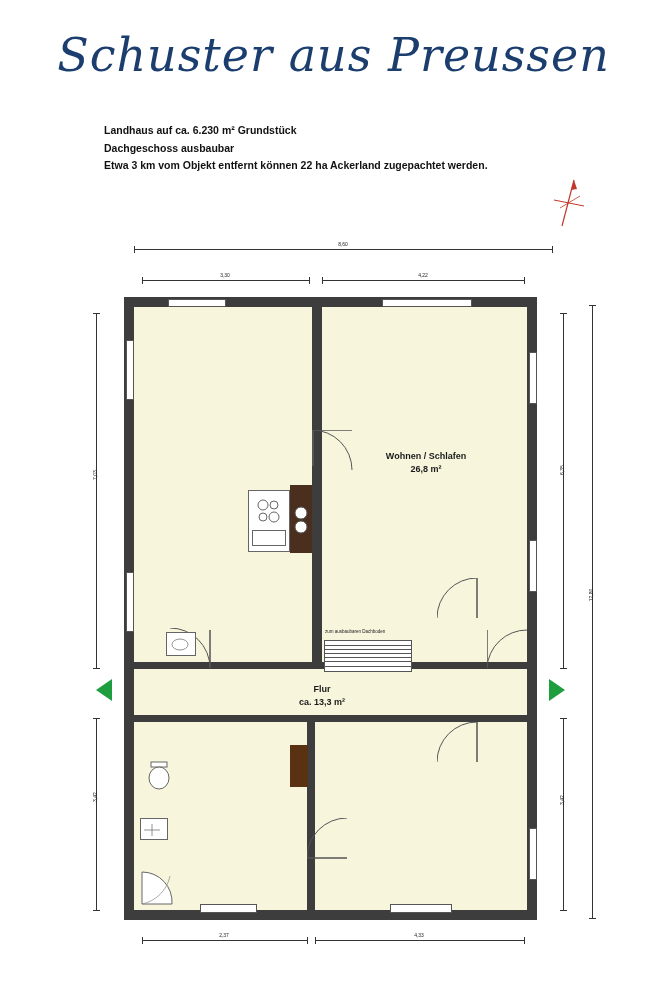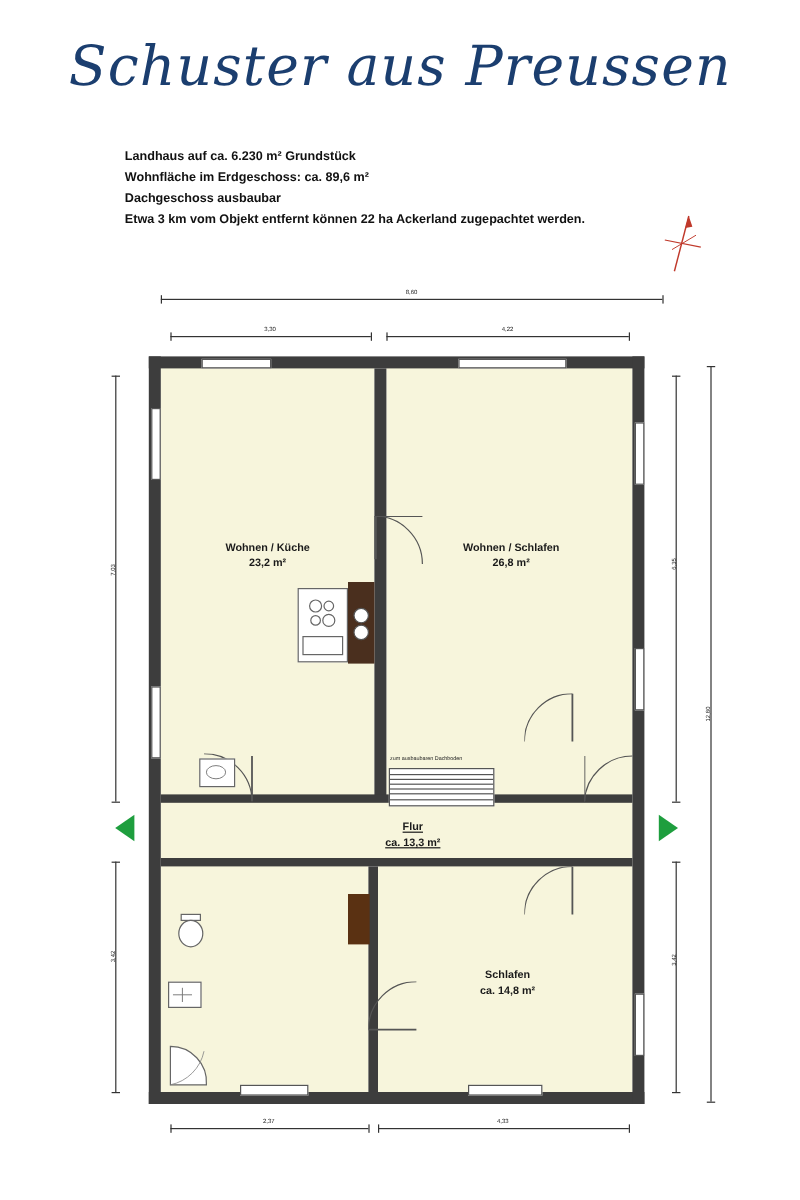--- a/index.html
+++ b/index.html
@@ -86,7 +86,6 @@
 
 <div class="specs">
   <div>Landhaus auf ca. 6.230 m² Grundstück</div>
-  <div>Wohnfläche im Erdgeschoss: ca. 89,6 m²</div>
   <div>Dachgeschoss ausbaubar</div>
   <div>Etwa 3 km vom Objekt entfernt können 22 ha Ackerland zugepachtet werden.</div>
 </div>

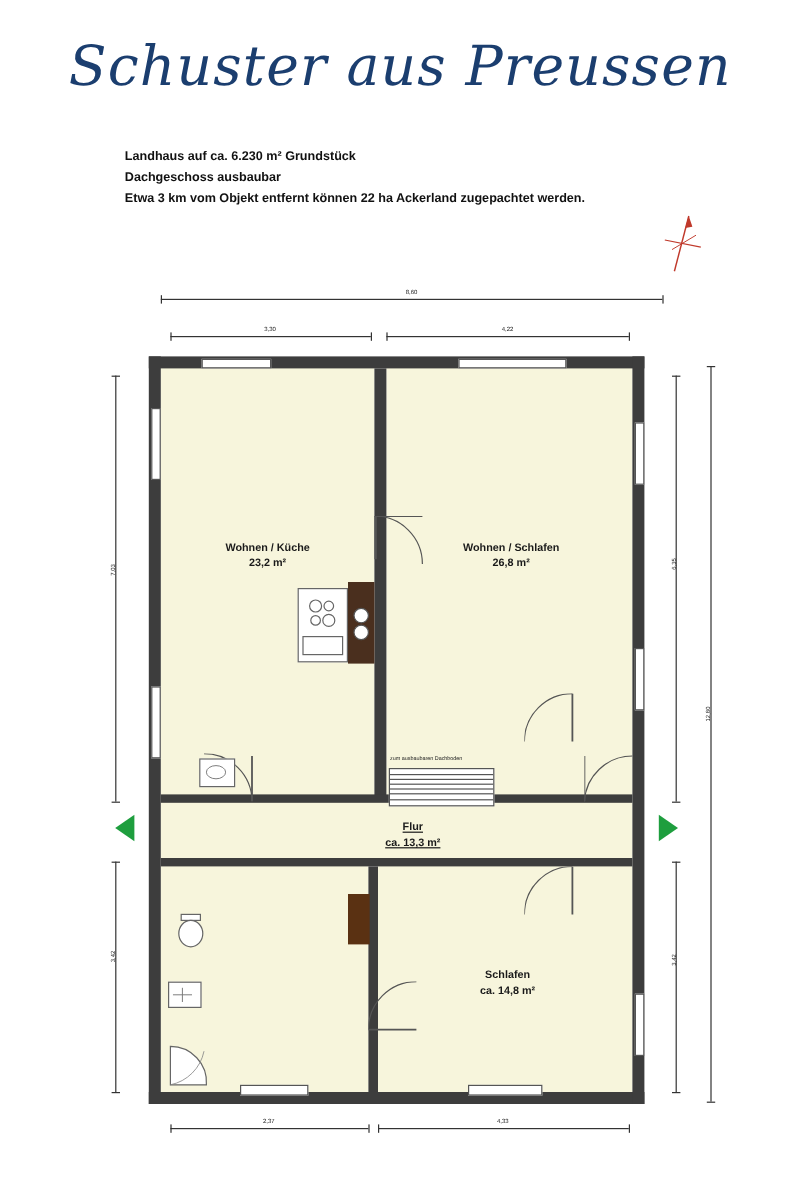--- a/index.html
+++ b/index.html
@@ -288,10 +288,6 @@
     </svg>
   </div>
 
-  <div class="room-label" style="left:152px;top:450px;width:142px;">
-    <span>Wohnen / Küche</span><br>
-    <span>23,2 m²</span>
-  </div>
 
   <div class="room-label" style="left:352px;top:450px;width:148px;">
     <span>Wohnen / Schlafen</span><br>

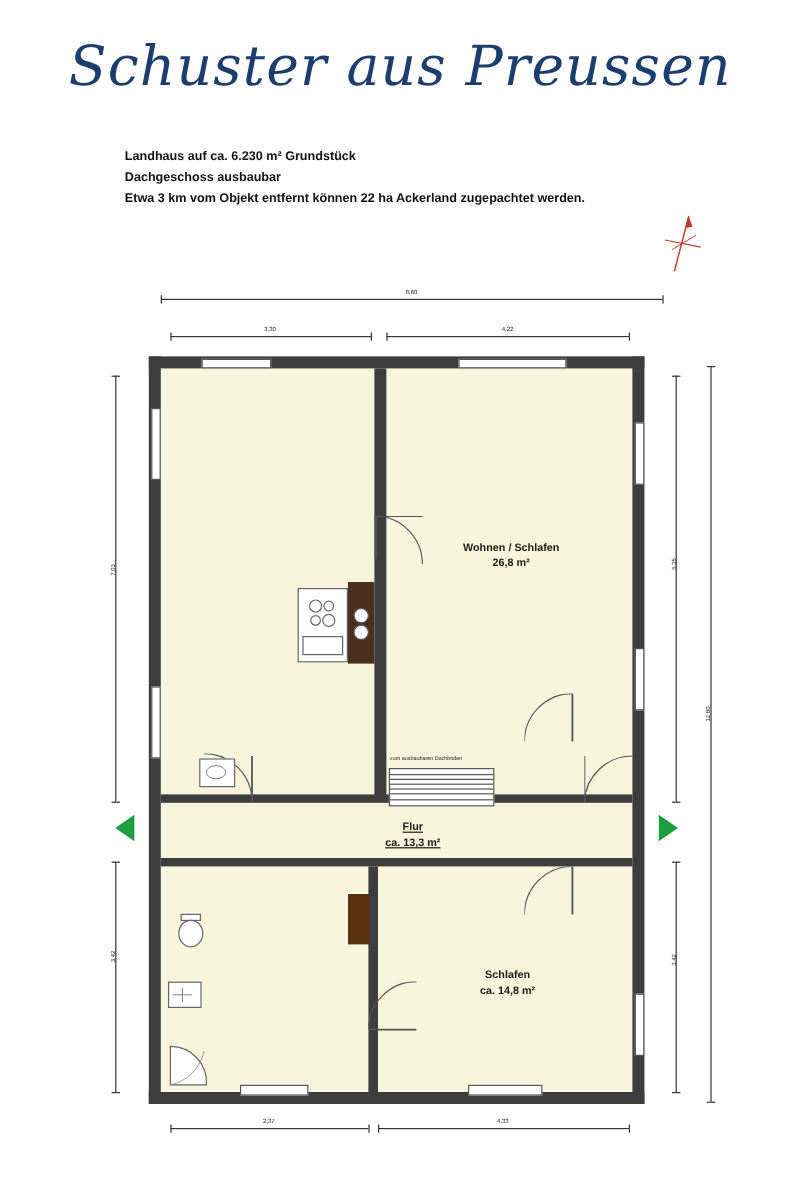--- a/index.html
+++ b/index.html
@@ -294,7 +294,7 @@
     <span>26,8 m²</span>
   </div>
 
-  <div class="room-label" style="left:286px;top:683px;width:116px;text-decoration:underline;">
+  <div class="room-label" style="left:264px;top:683px;width:116px;">
     <span>Flur</span><br>
     <span>ca. 13,3 m²</span>
   </div>

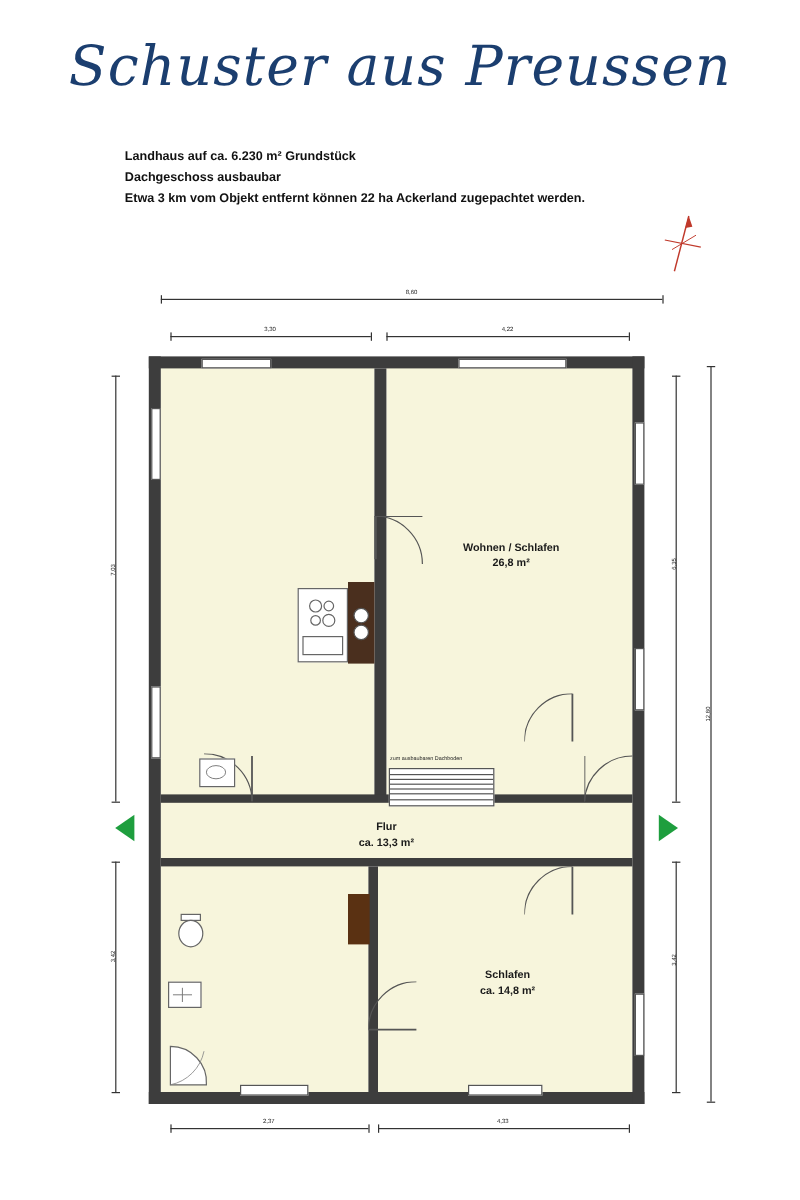--- a/index.html
+++ b/index.html
@@ -300,10 +300,6 @@
   </div>
 
 
-  <div class="room-label" style="left:368px;top:806px;width:110px;">
-    <span>Schlafen</span><br>
-    <span>ca. 14,8 m²</span>
-  </div>
 
 </div>
 

